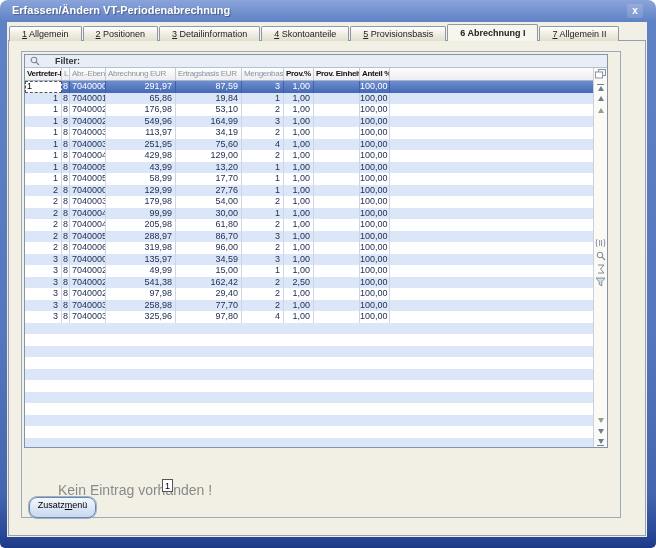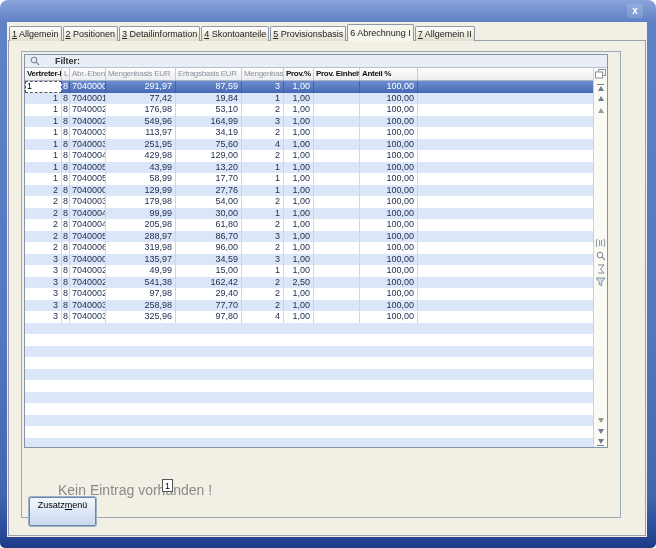--- a/index.html
+++ b/index.html
@@ -91,6 +91,7 @@
 
 <div class="window">
   <div class="titlebar">
+    <div class="title-text">Erfassen/Ändern VT-Periodenabrechnung</div>
     <div class="close-btn">x</div>
   </div>
 

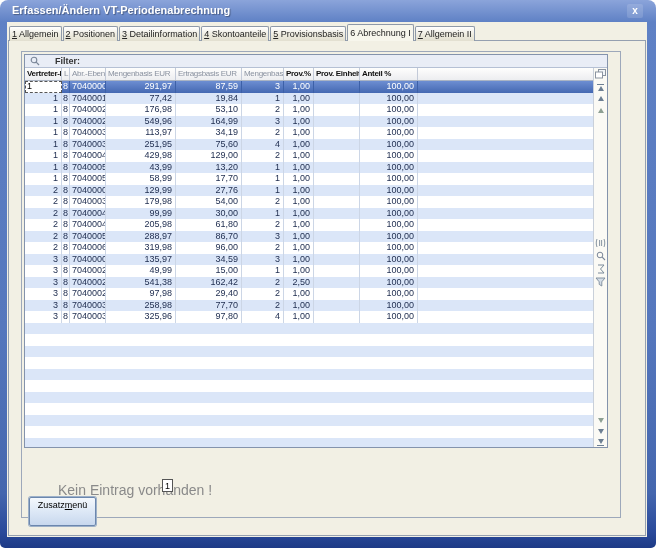--- a/index.html
+++ b/index.html
@@ -18,7 +18,7 @@
   .content { position:absolute; left:7px; top:22px; right:9px; bottom:11px; background:#f2f0e4; }
 
   .tab-bar { position:absolute; left:2px; top:3px; height:16px; display:flex; align-items:flex-end; z-index:3; }
-  .tab { height:15px; padding:0 2px; margin-right:1px; background:linear-gradient(180deg,#ffffff,#eceadd 60%,#e2dfd0);
+  .tab { height:15px; padding:0 12px; margin-right:1px; background:linear-gradient(180deg,#ffffff,#eceadd 60%,#e2dfd0);
     border:1px solid #8e99a8; border-bottom:none; border-radius:2px 2px 0 0;
     font-size:9px; color:#222; line-height:14px; white-space:nowrap; cursor:default; }
   .tab .hk { text-decoration:underline; }

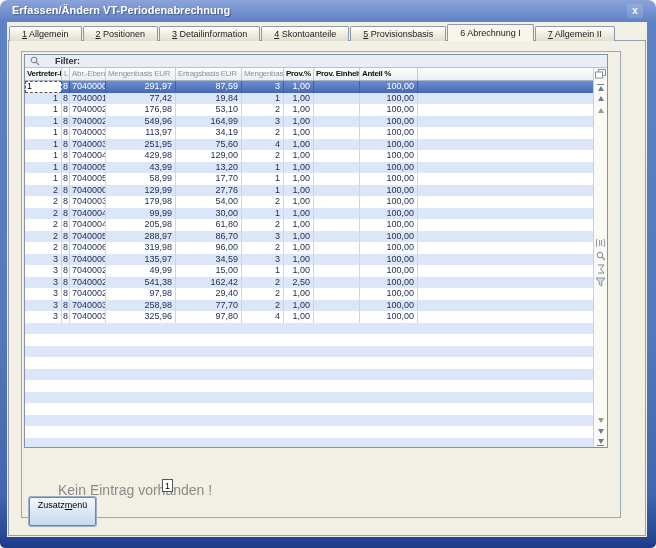--- a/index.html
+++ b/index.html
@@ -22,7 +22,7 @@
     border:1px solid #8e99a8; border-bottom:none; border-radius:2px 2px 0 0;
     font-size:9px; color:#222; line-height:14px; white-space:nowrap; cursor:default; }
   .tab .hk { text-decoration:underline; }
-  .tab.active { height:17px; background:#f7f6ec; position:relative; z-index:4; line-height:16px; }
+  .tab.active { height:17px; background:#f7f6ec; position:relative; z-index:4; line-height:16px;font-weight:bold; }
   .tab.active .hk { text-decoration:none; }
 
   .tabpage { position:absolute; left:1px; right:1px; top:18px; bottom:1px;

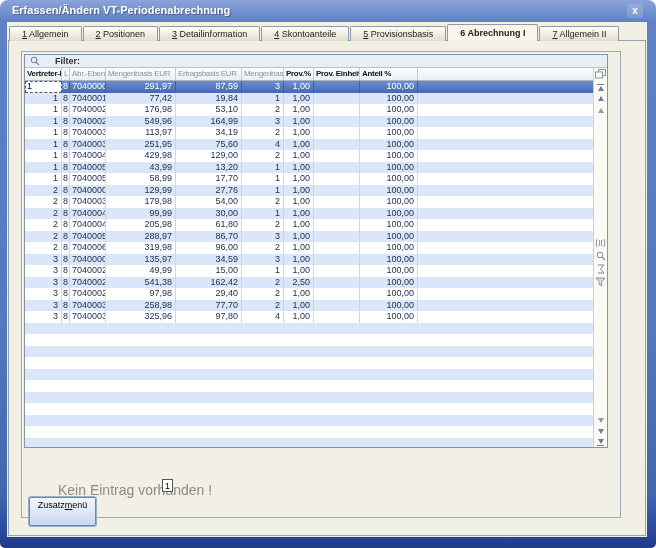--- a/index.html
+++ b/index.html
@@ -126,7 +126,7 @@
                 <div class="hcell c0 bold">Vertreter-Nr.</div>
                 <div class="hcell c1">L</div>
                 <div class="hcell c2">Abr.-Ebene</div>
-                <div class="hcell c3">Mengenbasis EUR</div>
+                <div class="hcell c3">Abrechnung EUR</div>
                 <div class="hcell c4">Ertragsbasis EUR</div>
                 <div class="hcell c5">Mengenbasis</div>
                 <div class="hcell c6 bold">Prov.%</div>

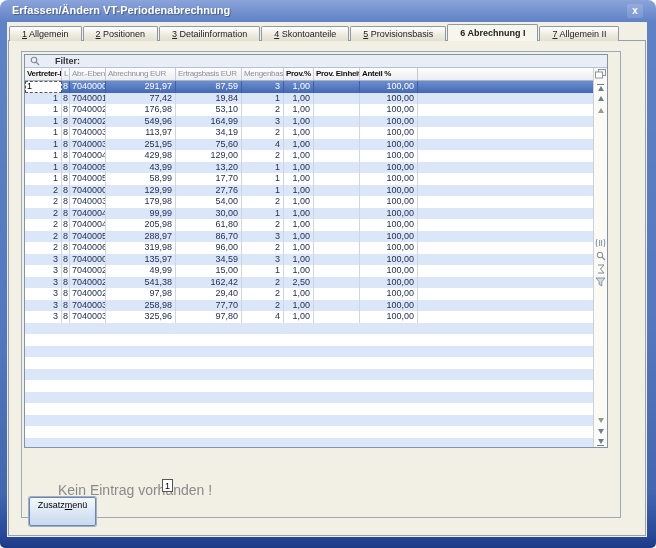--- a/index.html
+++ b/index.html
@@ -63,7 +63,7 @@
     text-align:left; padding-left:1px; line-height:9px; }
 
   .c0{width:37px}.c1{width:8px}.c2{width:36px}.c3{width:70px}.c4{width:66px}
-  .c5{width:42px}.c6{width:30px}.c7{width:46px}.c8{width:58px}
+  .c5{width:42px}.c6{width:30px}.c7{width:46px}.c8{width:30px}
   .cf{flex:1 1 auto; border-right:none !important;}
 
   .grid-strip { flex:0 0 14px; background:#fbfaf5; border-left:1px solid #c9d0da; position:relative; }

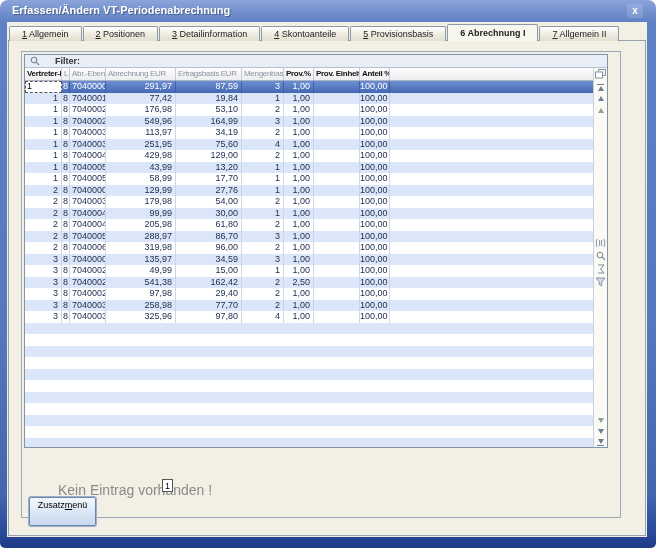--- a/index.html
+++ b/index.html
@@ -151,7 +151,7 @@
                   <div class="cell c0 a-r">1</div>
                   <div class="cell c1 a-c">8</div>
                   <div class="cell c2 a-l">70400014</div>
-                  <div class="cell c3 a-r">77,42</div>
+                  <div class="cell c3 a-r">65,86</div>
                   <div class="cell c4 a-r">19,84</div>
                   <div class="cell c5 a-r">1</div>
                   <div class="cell c6 a-r">1,00</div>

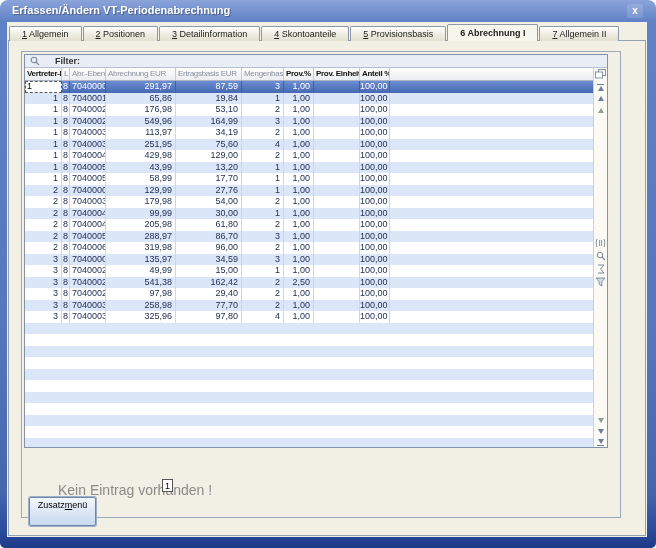--- a/index.html
+++ b/index.html
@@ -78,9 +78,9 @@
   .footer-noentry { position:absolute; left:12px; top:430px; font-size:14px; color:#8a8a8a;margin-left:24px; }
   .count-box { position:absolute; left:140px; top:427px; width:11px; height:13px; background:#fff;
     border:1px solid #555; font-size:9px; color:#000; text-align:center; line-height:12px; }
-  .menu-btn { position:absolute; left:7px; top:445px; width:67px; height:29px;
+  .menu-btn { position:absolute; left:7px; top:445px; width:67px; height:21px;
     background:linear-gradient(180deg,#f4f8fd,#dde8f6 50%,#c8d8ee); border:1px solid #6b87ae;
-    border-radius:2px; box-shadow:0 0 0 1px #9db0c8; font-size:9px; color:#000; text-align:center;
+    border-radius:8px; box-shadow:0 0 0 1px #9db0c8; font-size:9px; color:#000; text-align:center;
     line-height:15px; cursor:default; }
   .menu-btn .hk { text-decoration:underline; }
 

